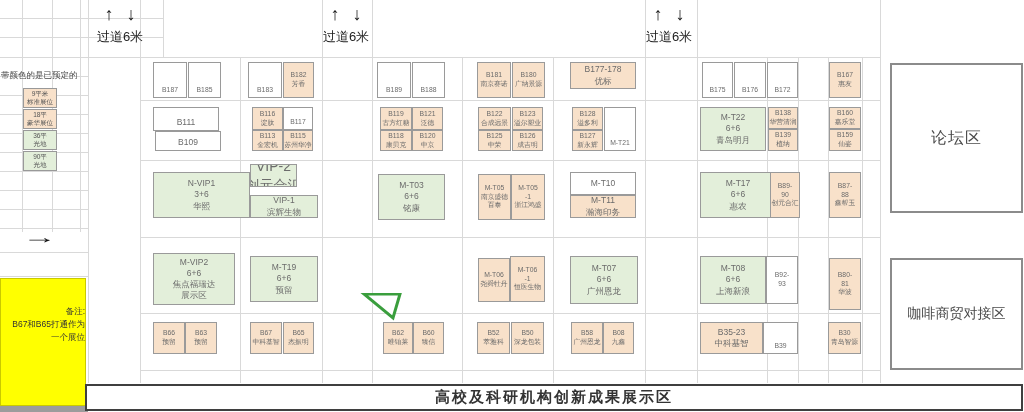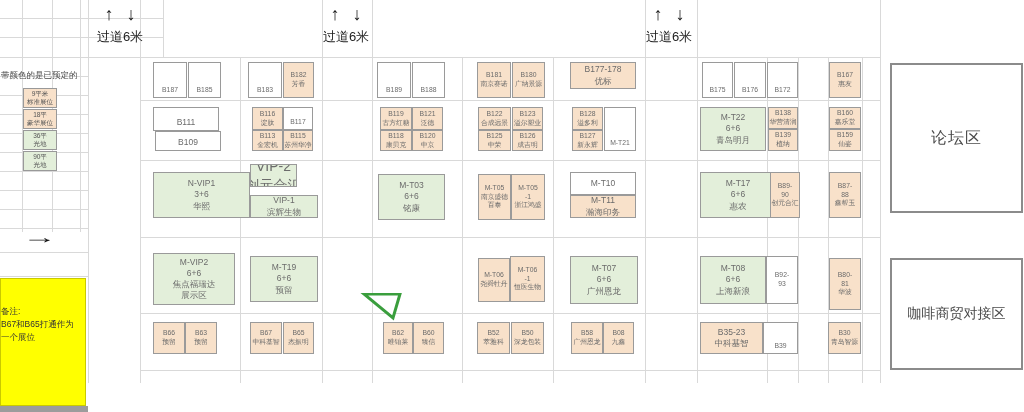--- a/index.html
+++ b/index.html
@@ -23,7 +23,7 @@
   .sample.g{background:var(--green);}
   .arrow-glyph{position:absolute;left:22px;top:227px;font-size:18px;color:#111;transform:scaleX(1.9);transform-origin:left center;z-index:2;}
   .note{position:absolute;left:0;top:278px;width:86px;height:128px;background:var(--yellow);border:1px solid #c9c900;
-        box-sizing:border-box;padding-top:26px;font-size:8.5px;color:#333;text-align:left;line-height:1.55;z-index:2;}
+        box-sizing:border-box;padding-top:26px;font-size:8.5px;color:#333;text-align:right;line-height:1.55;z-index:2;}
   .gray-strip{position:absolute;left:0;top:406px;width:88px;height:6px;background:#9c9c9c;z-index:2;}
   .zone{position:absolute;border:2px solid #8b8b8b;background:#fff;box-sizing:border-box;display:flex;
         align-items:center;justify-content:center;color:#4a4a4a;z-index:1;}

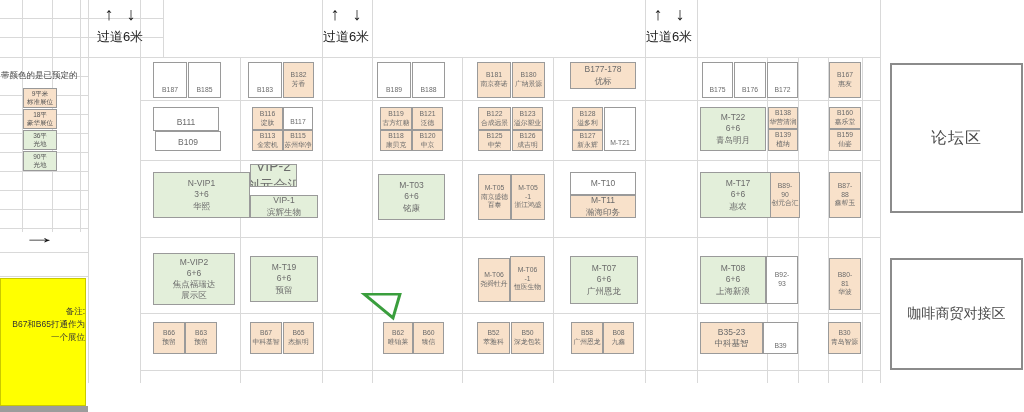--- a/index.html
+++ b/index.html
@@ -413,6 +413,9 @@
   <div class="zone" id="coffee">
     <span>咖啡商贸对接区</span>
   </div>
+  <div class="banner">
+    <span>高校及科研机构创新成果展示区</span>
+  </div>
 
   <svg class="logo-tail" width="50" height="28">
     <polygon points="6,1 42,1 35,25" fill="#ffffff" stroke="#3a9e3d" stroke-width="3"></polygon>

